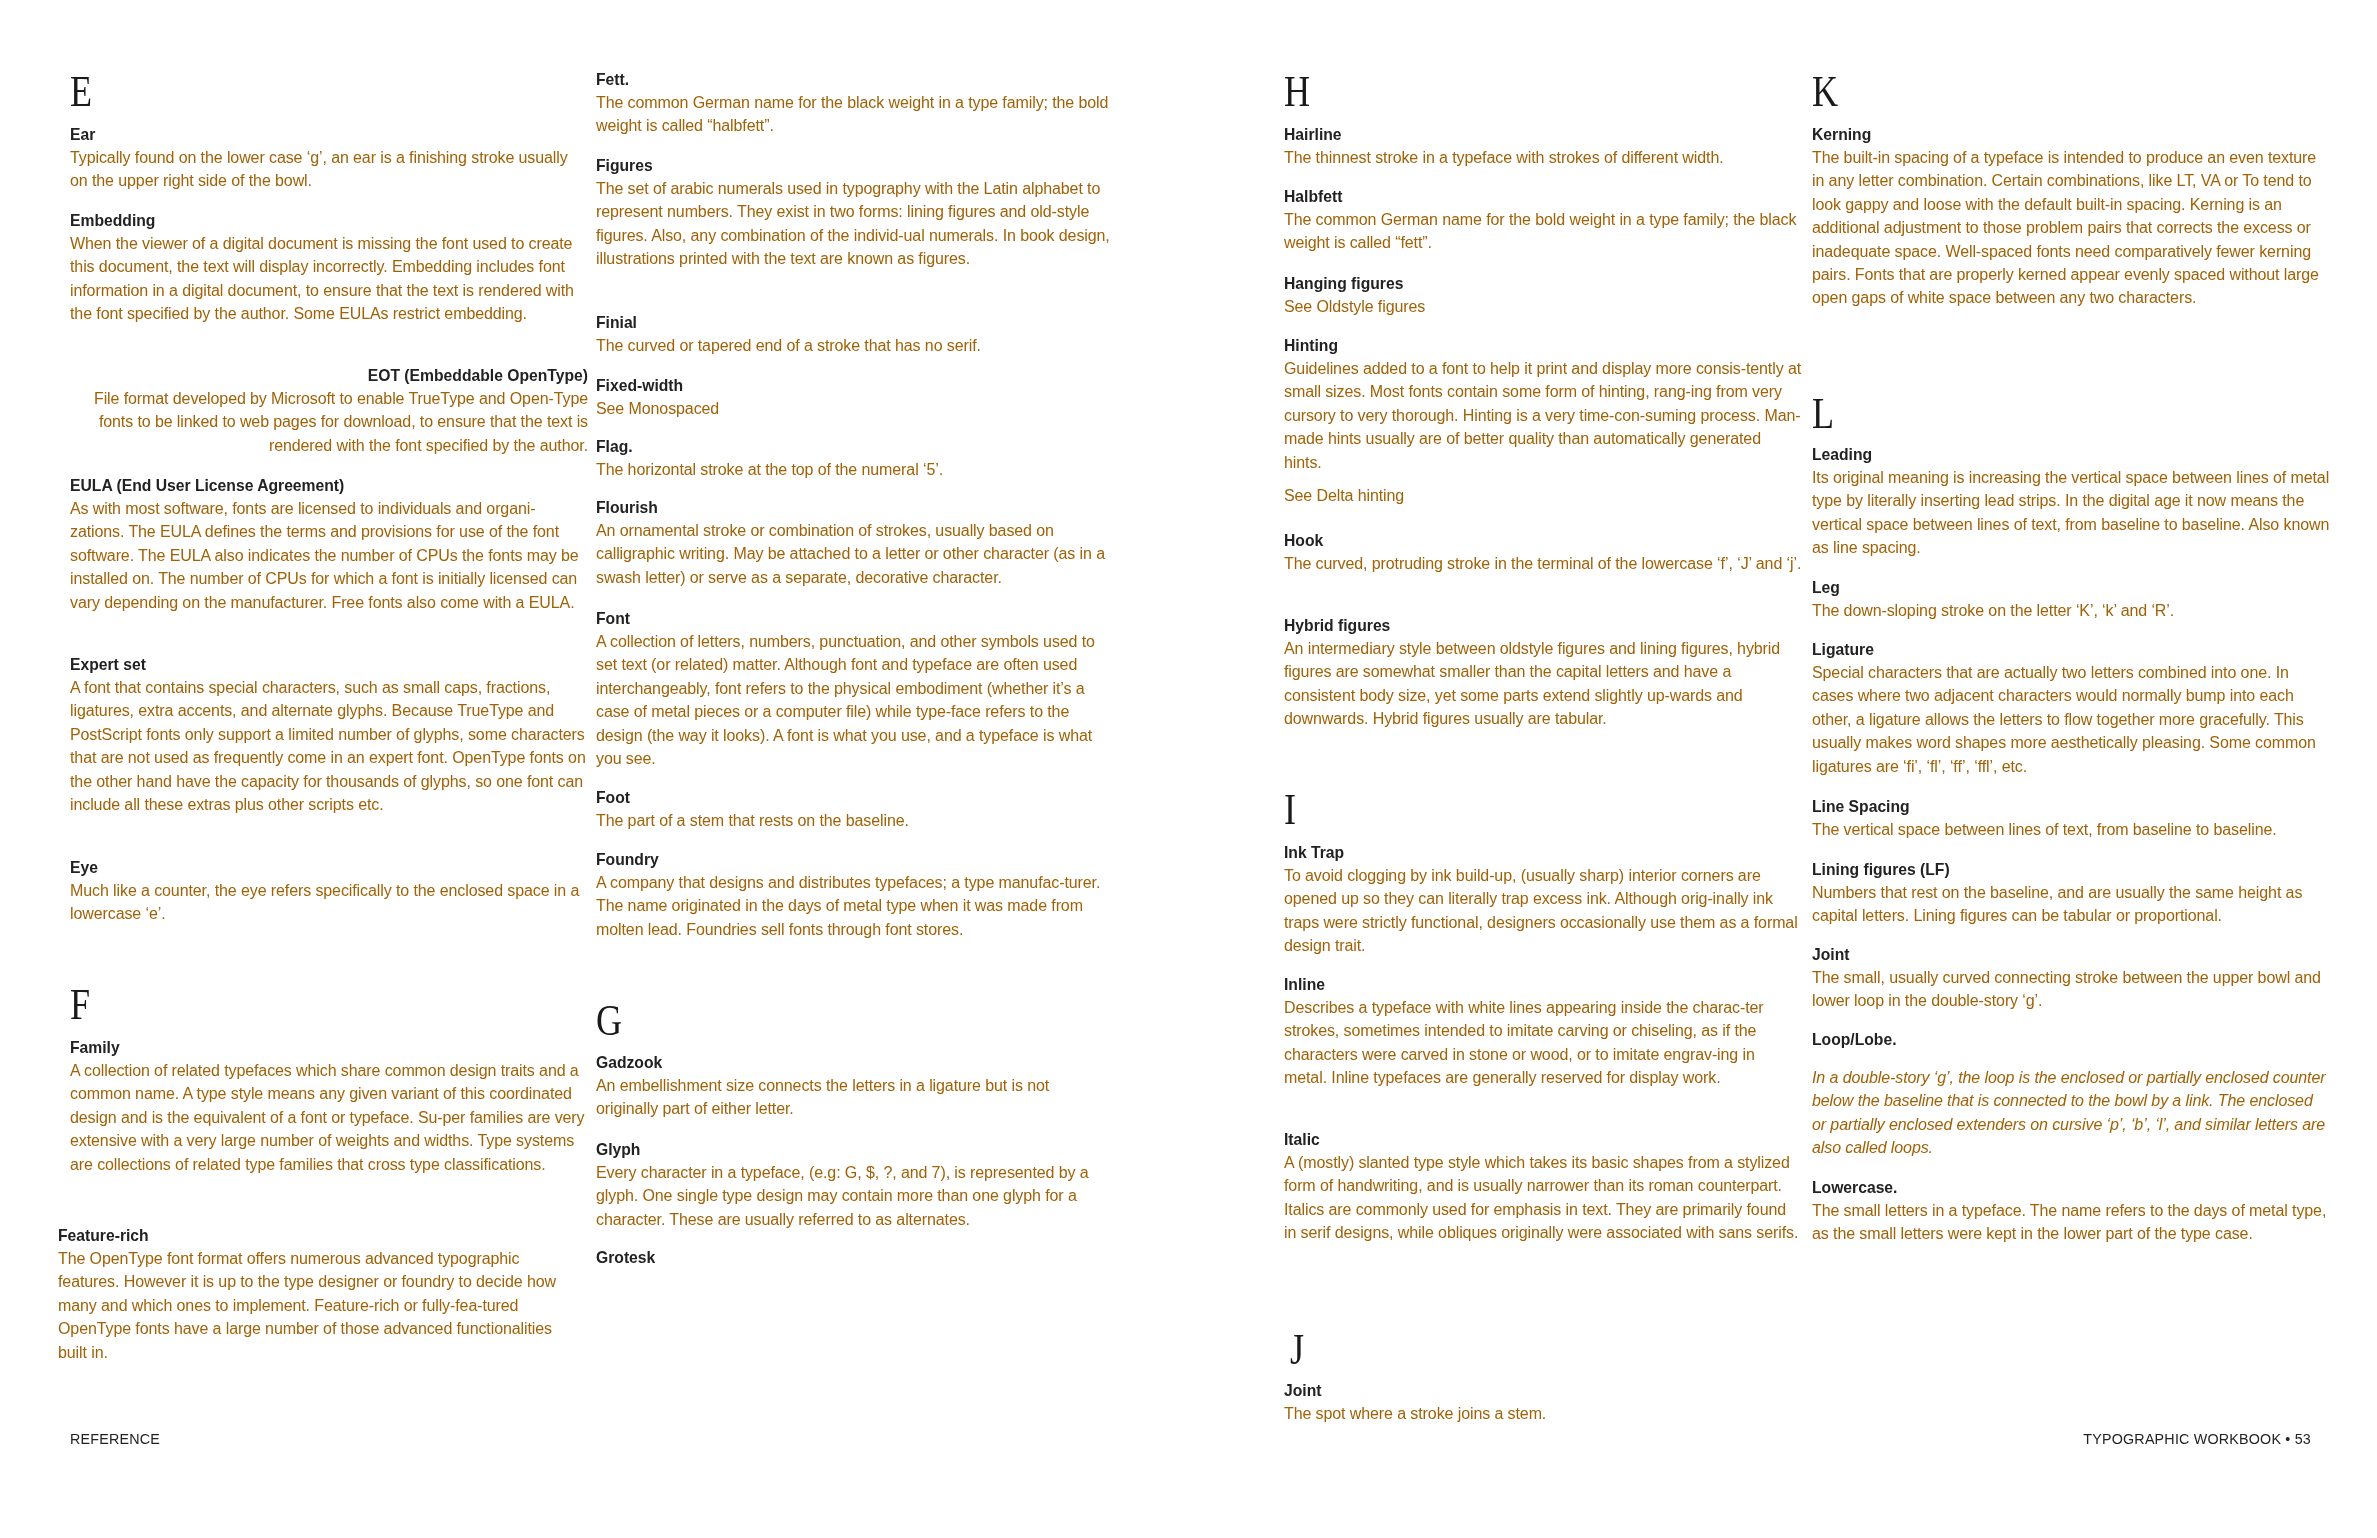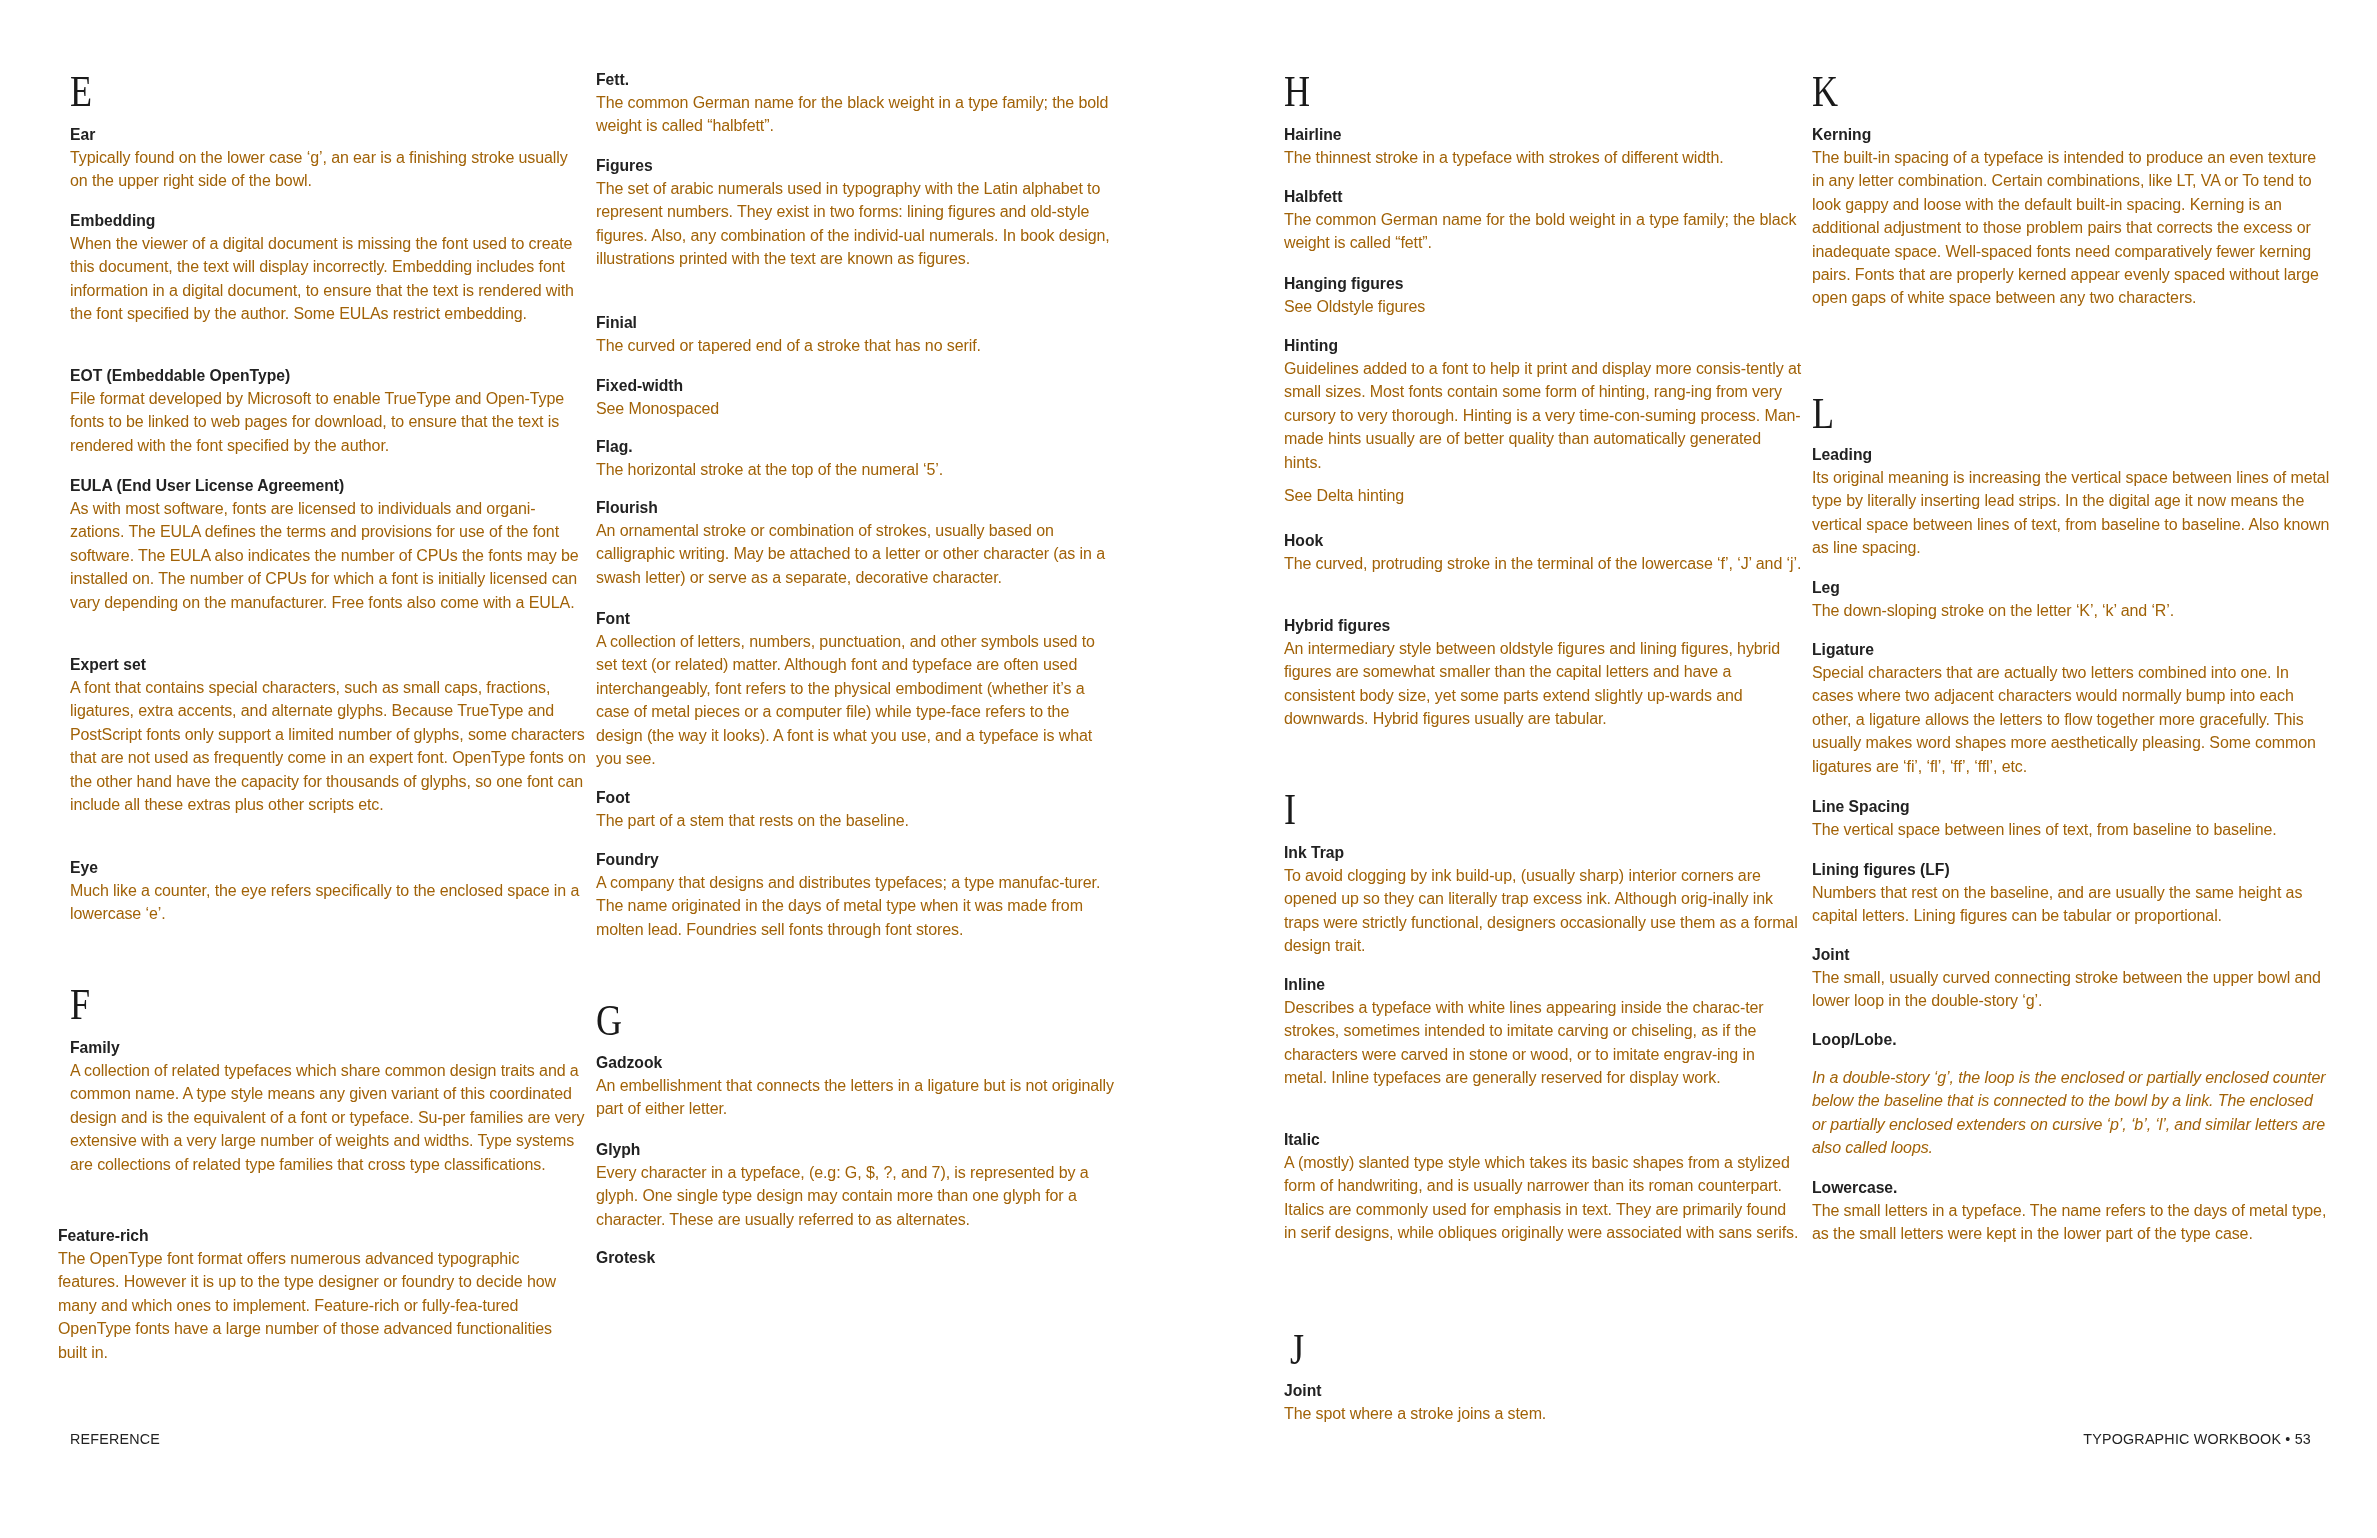--- a/index.html
+++ b/index.html
@@ -26,7 +26,7 @@
   <div class="term">Embedding</div>
   <div class="def">When the viewer of a digital document is missing the font used to create this document, the text will display incorrectly. Embedding includes font information in a digital document, to ensure that the text is rendered with the font specified by the author. Some EULAs restrict embedding.</div>
 </div>
-<div class="block" style="left:70px; top:364px;">
+<div class="block" style="left:70px; top:364px;text-align:right;">
   <div class="term">EOT (Embeddable OpenType)</div>
   <div class="def">File format developed by Microsoft to enable TrueType and Open-Type fonts to be linked to web pages for download, to ensure that the text is rendered with the font specified by the author.</div>
 </div>

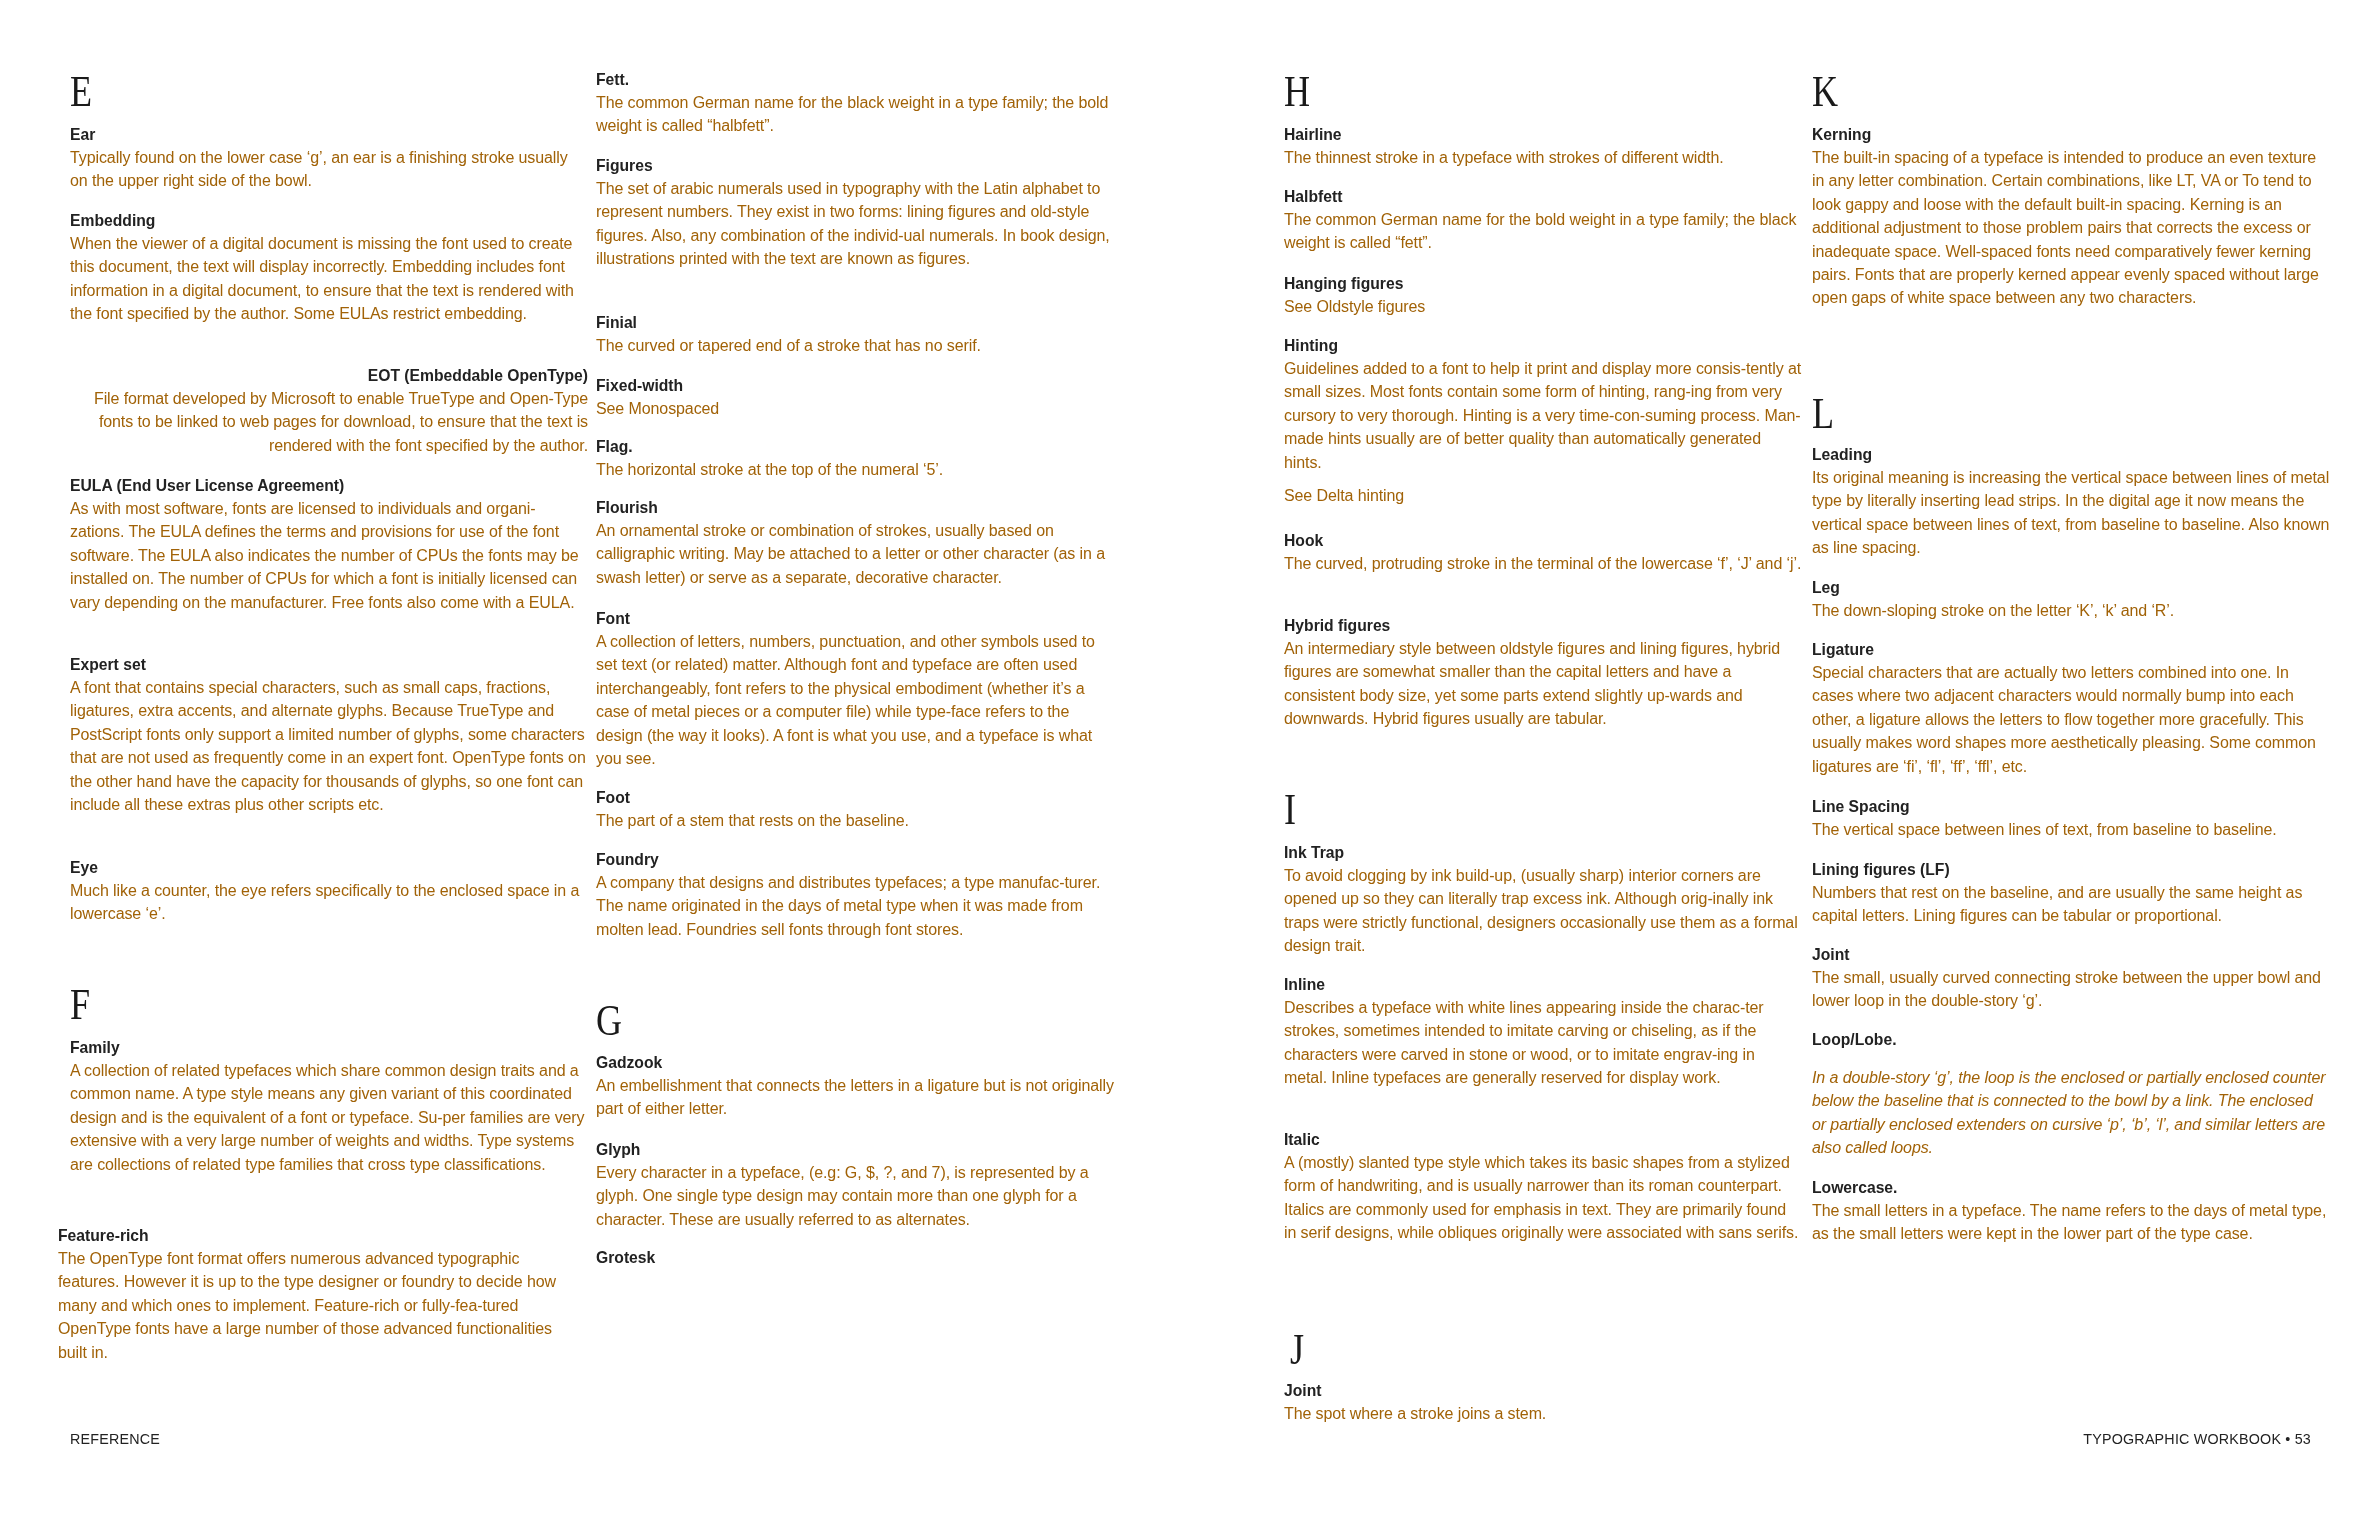--- a/index.html
+++ b/index.html
@@ -95,7 +95,7 @@
 
 <div class="block" style="left:596px; top:1051px;">
   <div class="term">Gadzook</div>
-  <div class="def">An embellishment that connects the letters in a ligature but is not originally part of either letter.</div>
+  <div class="def">An embellishment size connects the letters in a ligature but is not originally part of either letter.</div>
 </div>
 <div class="block" style="left:596px; top:1138px;">
   <div class="term">Glyph</div>

